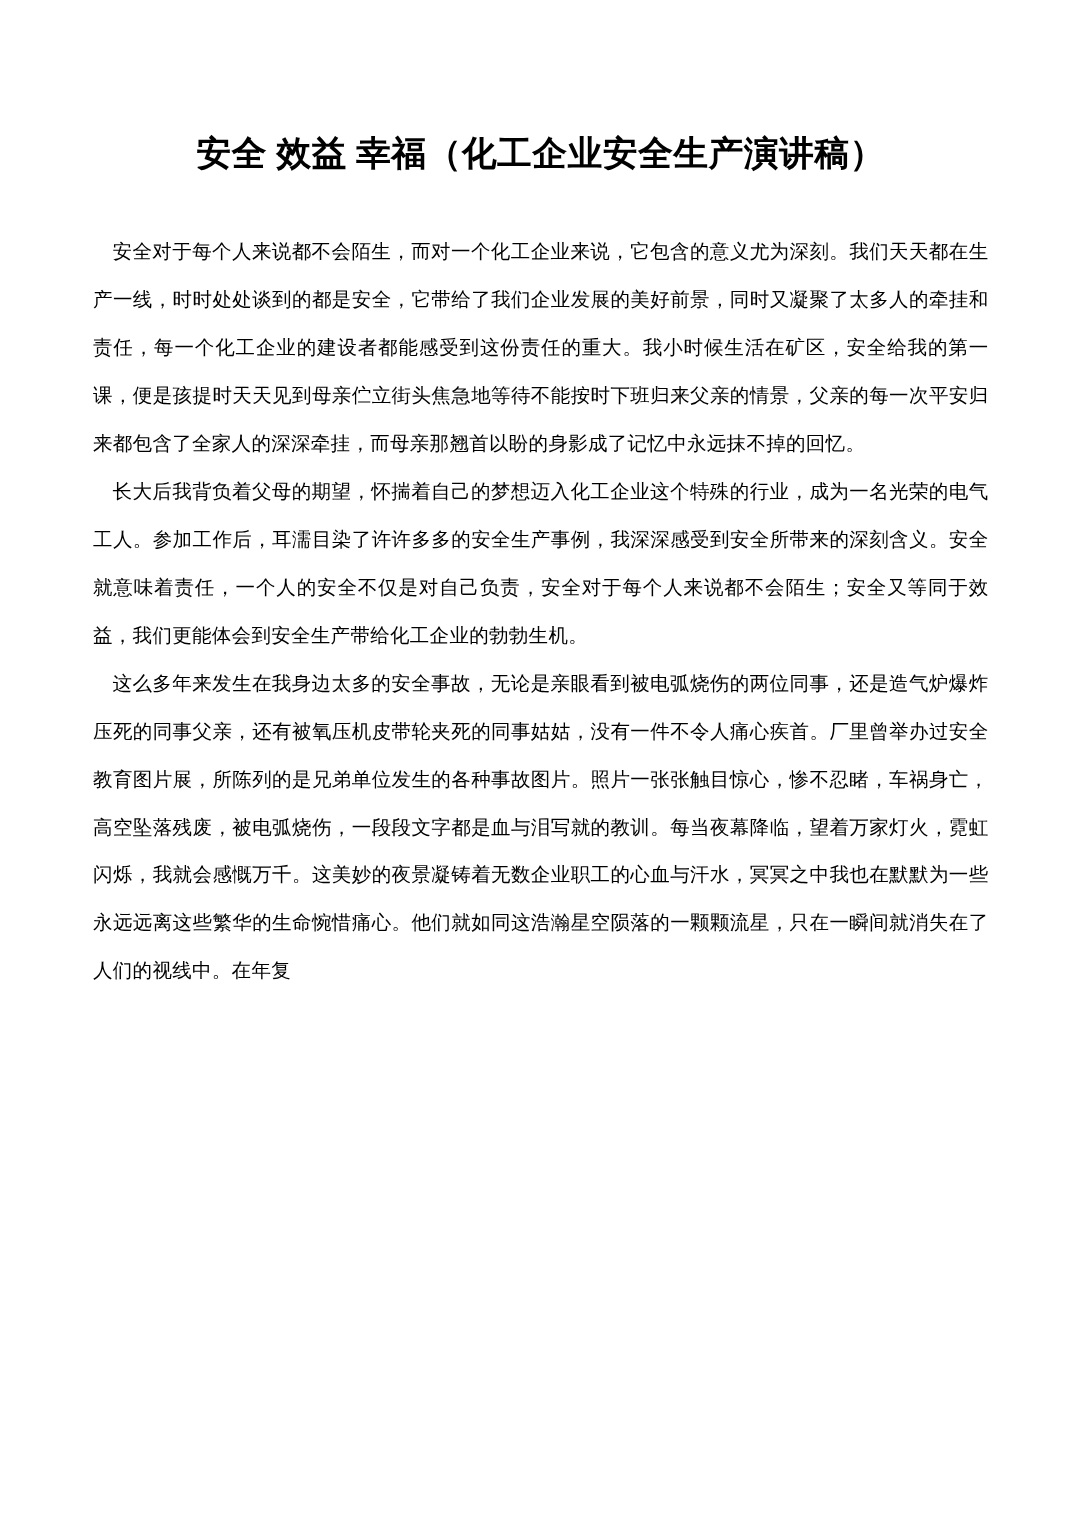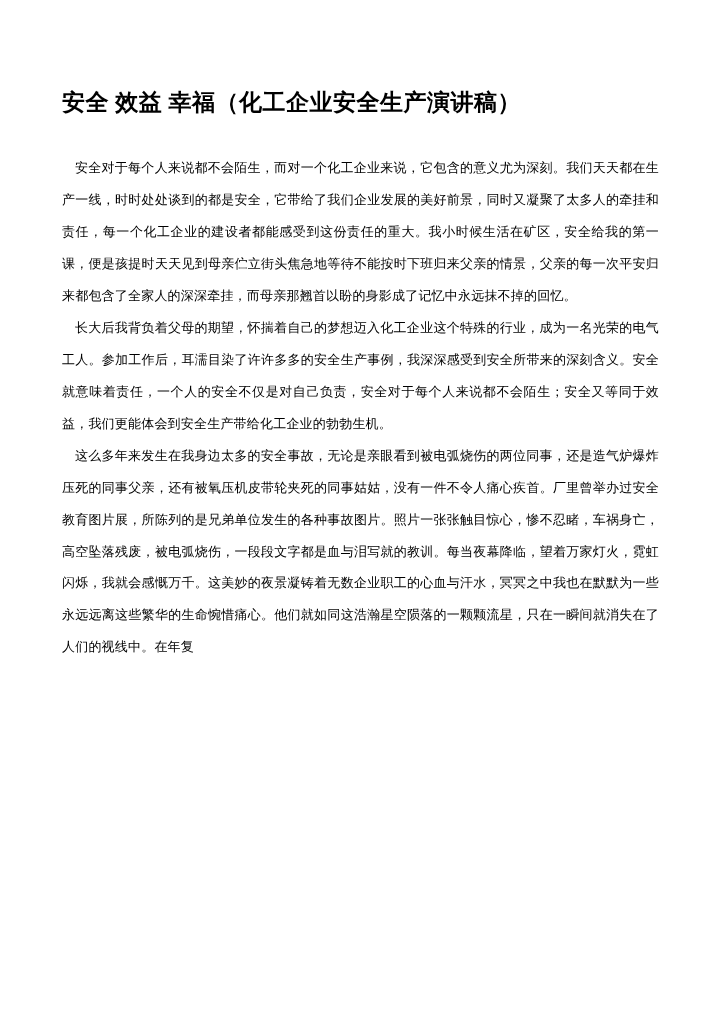--- a/index.html
+++ b/index.html
@@ -28,7 +28,7 @@
     letter-spacing: 0.5px;
     margin: 18px 0 34px 0;
     line-height: 1.3;
-    text-align: left;
+    text-align: center;
     font-family: "Liberation Serif", "DejaVu Serif", serif;
   }
   .body-text {

